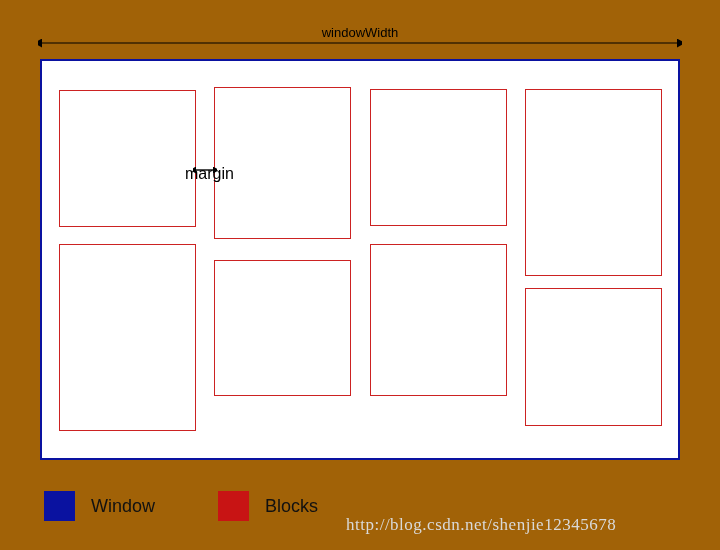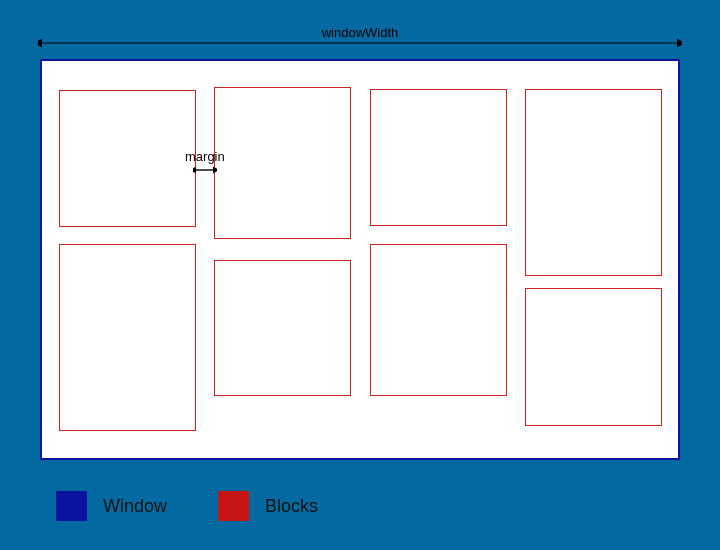--- a/index.html
+++ b/index.html
@@ -14,7 +14,7 @@
     position: relative;
     width: 720px;
     height: 550px;
-    background: #0369a1;
+    background: #a16207;
     overflow: hidden;
   }
 

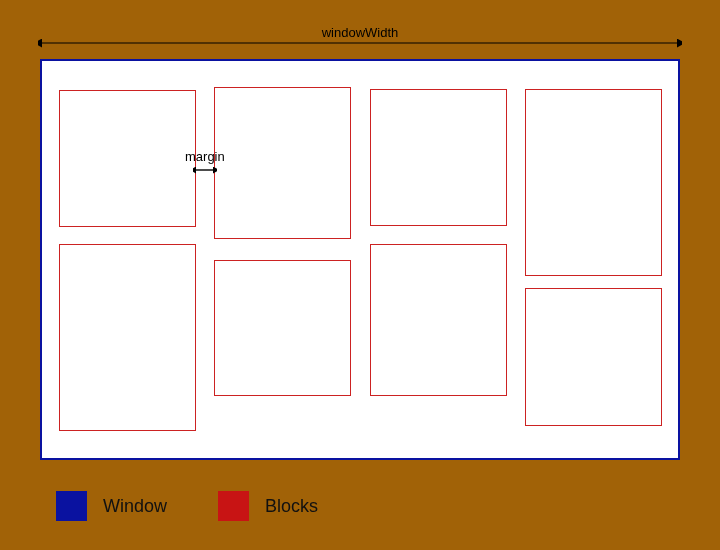--- a/index.html
+++ b/index.html
@@ -59,8 +59,8 @@
   
   #margin-label {
     left: 185px;
-    top: 150px;
-    font-size: 13px;
+    top: 166px;
+    font-size: 16px;
   }
   #margin-arrow {
     left: 193px;

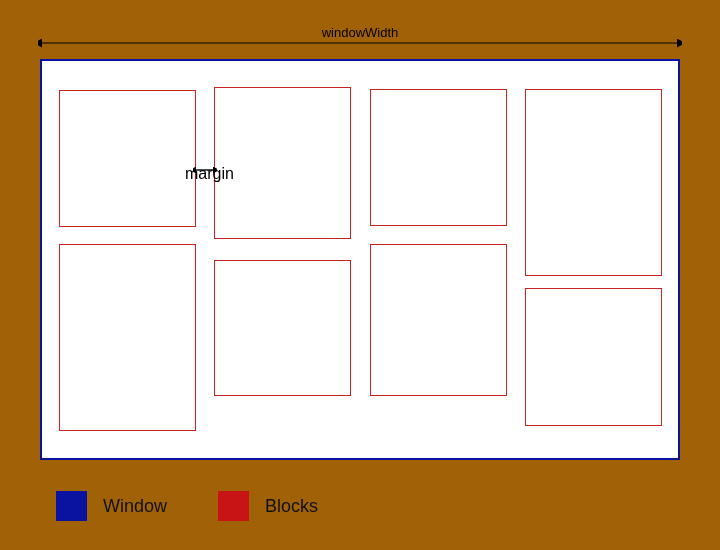--- a/index.html
+++ b/index.html
@@ -189,7 +189,7 @@
   </svg>
 
   <div id="legend">
-      <div class="legend-entry" style="left: 16px;">
+      <div class="legend-entry" style="left: 4px;">
         <div class="legend-swatch" style="background: rgb(10, 18, 160);"></div>
         <div class="legend-text">Window</div>
       </div>

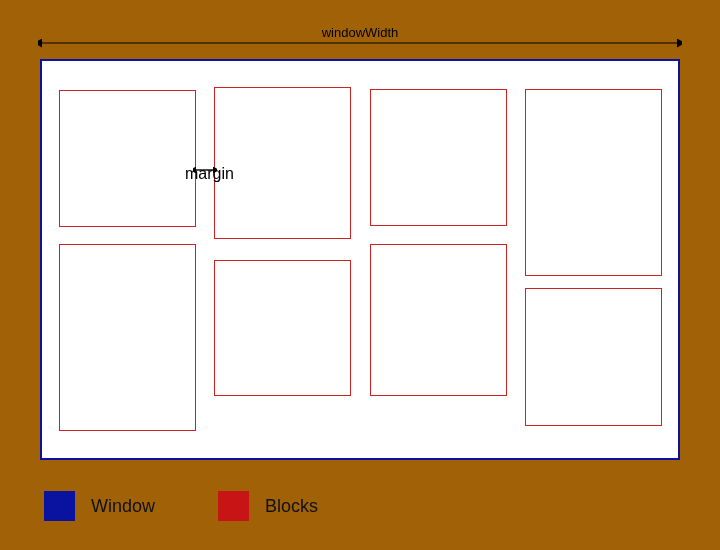--- a/index.html
+++ b/index.html
@@ -199,6 +199,7 @@
       </div>
     </div>
 
+  <div id="watermark">http://blog.csdn.net/shenjie12345678</div>
 
 </div>
 

